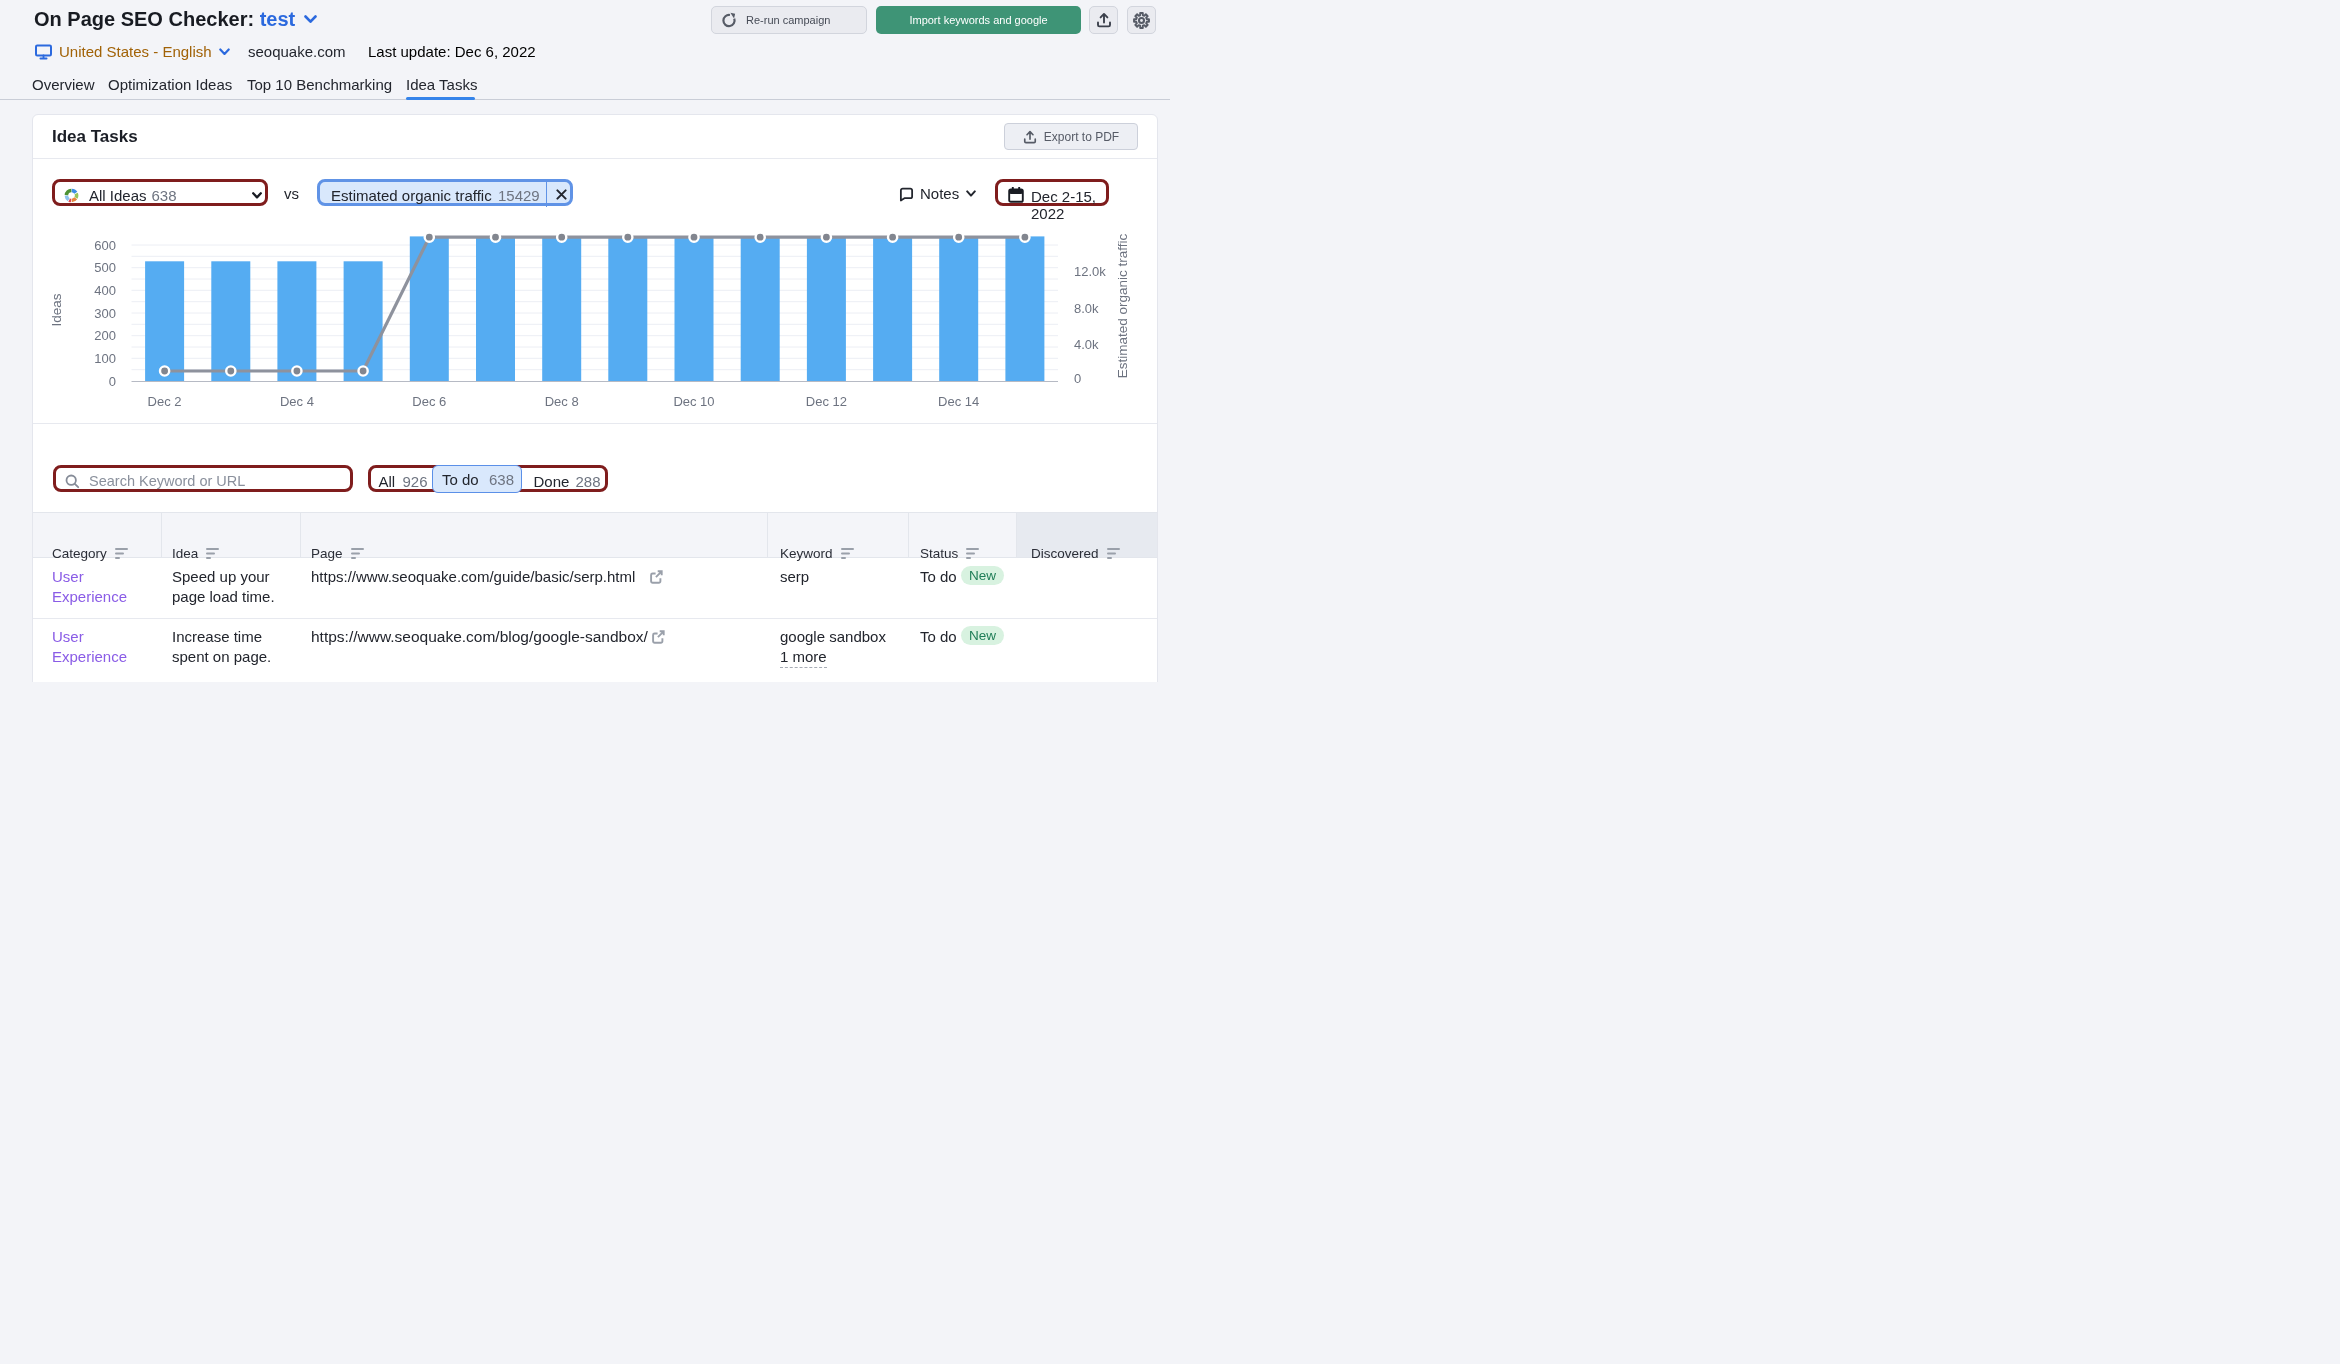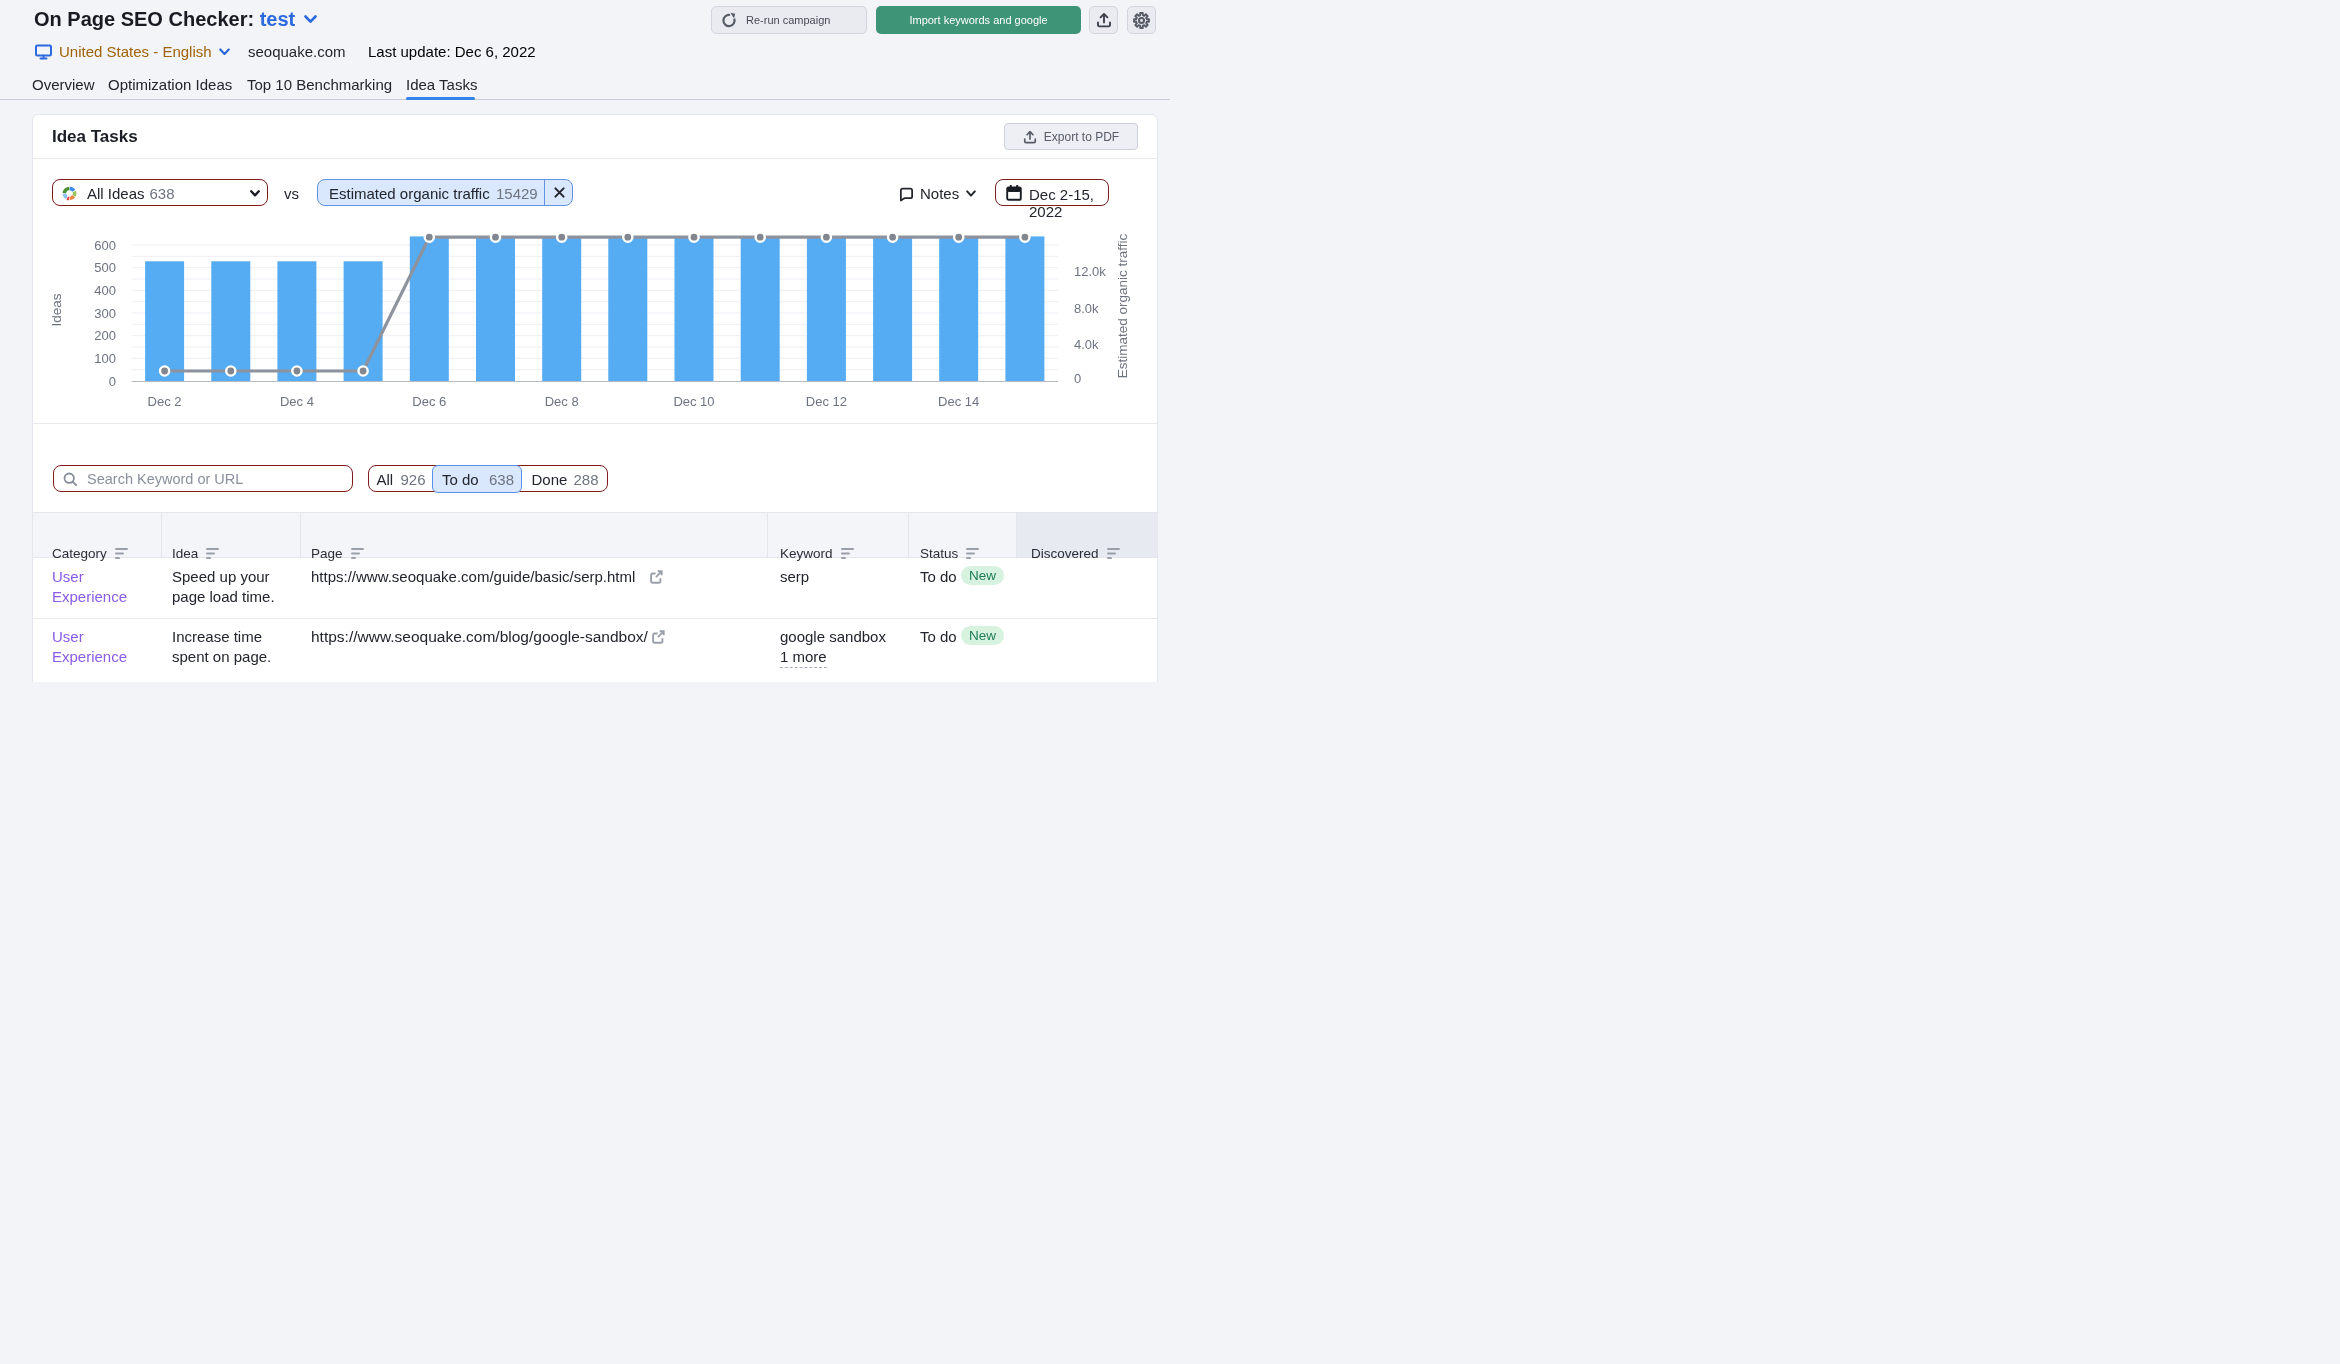--- a/index.html
+++ b/index.html
@@ -20,7 +20,7 @@
 .card { left:32px; top:114px; width:1126px; height:600px; background:#fff; border:1px solid #e4e6ed; border-radius:6px 6px 0 0; }
 .cardhead { position:absolute; left:0; top:0; width:100%; height:44px; border-bottom:1px solid #e7e9ef; }
 .cardhead .t { position:absolute; left:19px; top:12px; font-size:17px; font-weight:bold; color:#1b1e26; }
-.ctrl { position:absolute; height:27px; border:1px solid #7f1d1d; border-radius:8px; background:#fff; font-size:15px; }
+.ctrl { position:absolute; height:27px; border:3px solid #7f1d1d; border-radius:8px; background:#fff; font-size:15px; }
 .gray { color:#6e7480; }
 .chip { background:#d9e8fc; border-color:#6093e6; }
 

